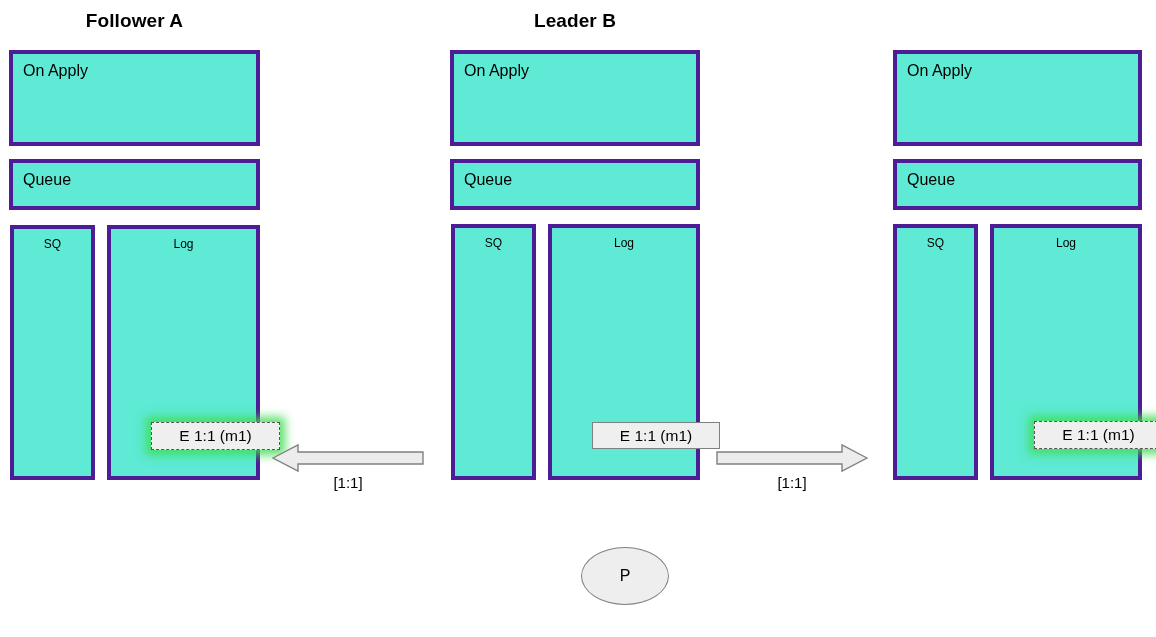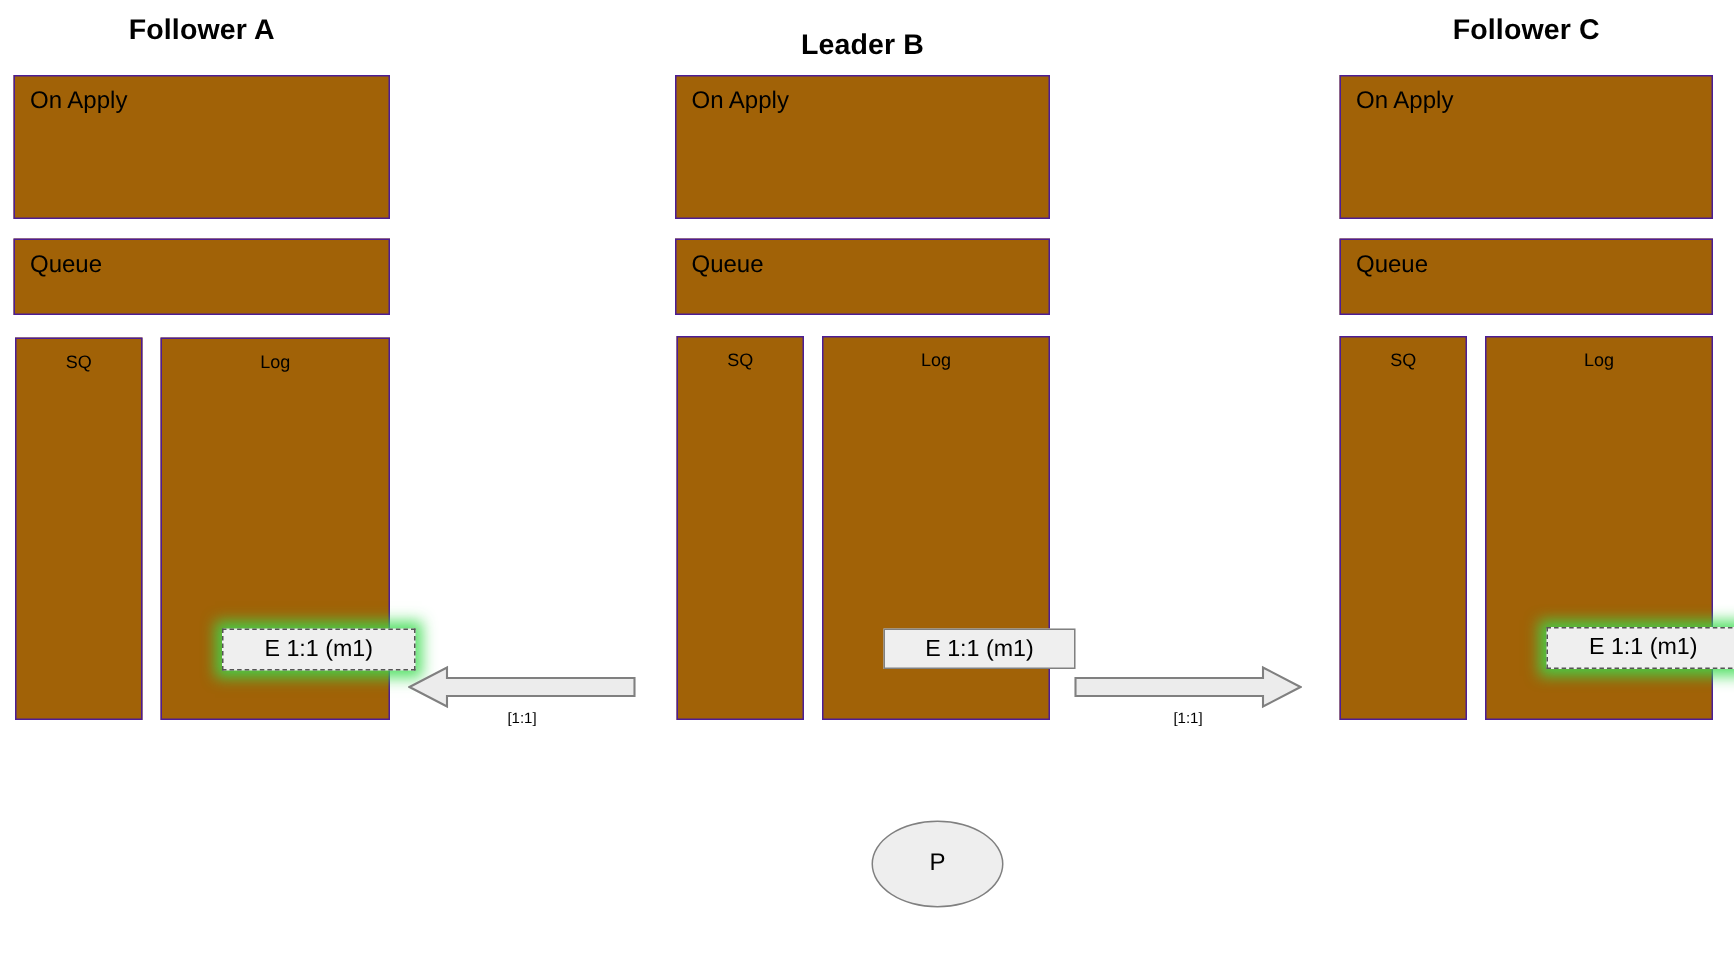--- a/index.html
+++ b/index.html
@@ -124,7 +124,7 @@
     <div class="entry committed" style="left:12px; top:193px; width:129px; height:28px;">E 1:1 (m1)</div>
   </div>
 
-  <div class="node-title" style="left:450px; top:10px; width:250px;margin-top:10px;">Leader B</div>
+  <div class="node-title" style="left:450px; top:10px; width:250px;">Leader B</div>
 
   <div class="box" style="left:450px; top:50px; width:250px; height:96px;">
     <span class="box-label-tl">On Apply</span>

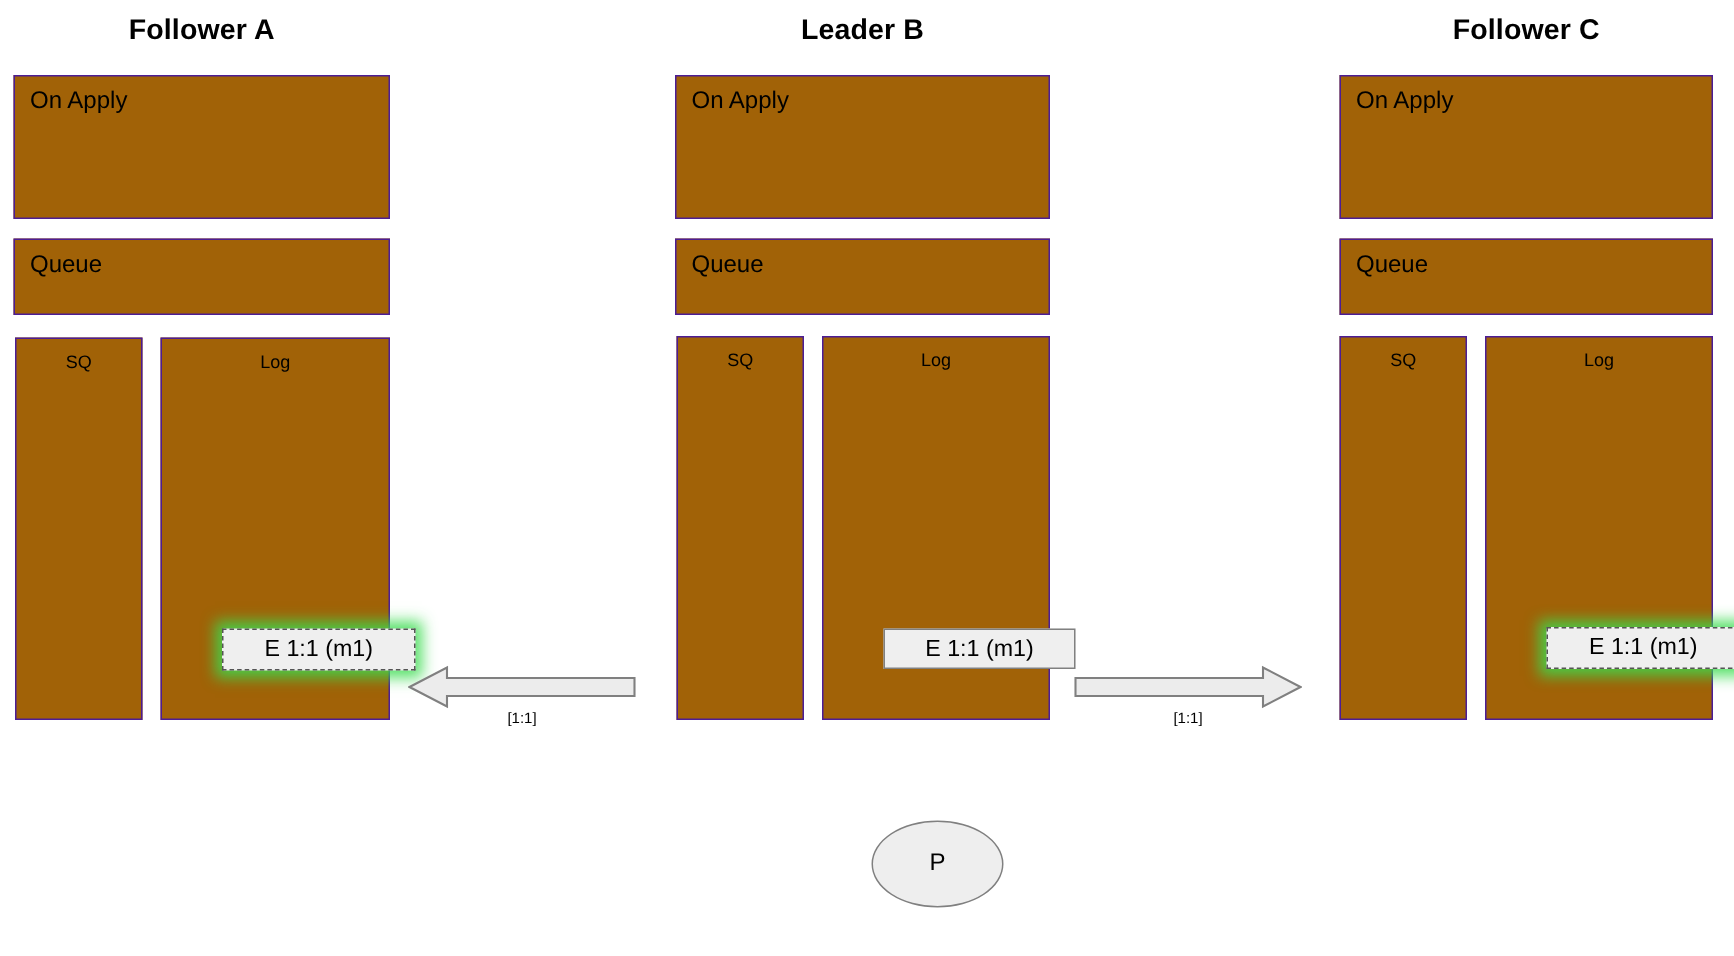--- a/index.html
+++ b/index.html
@@ -143,7 +143,6 @@
     <div class="entry solid" style="left:12px; top:194px; width:128px; height:27px;">E 1:1 (m1)</div>
   </div>
 
-  <div class="node-title" style="left:893px; top:10px; width:249px;">Follower C</div>
 
   <div class="box" style="left:893px; top:50px; width:249px; height:96px;">
     <span class="box-label-tl">On Apply</span>

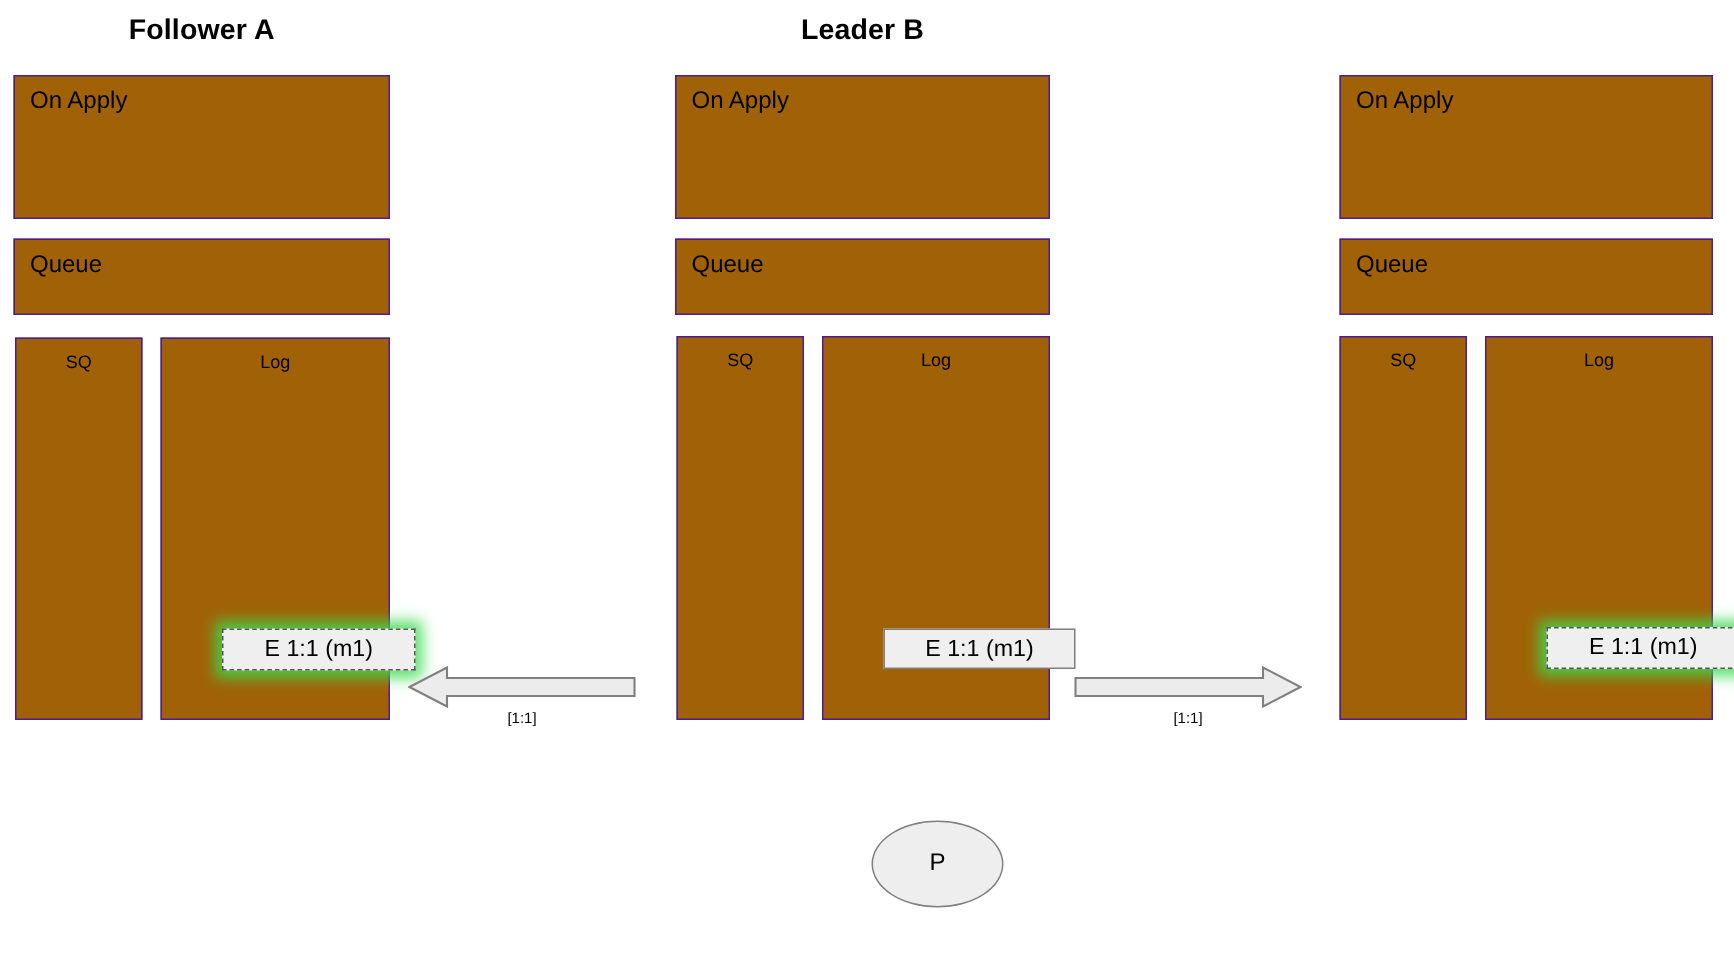--- a/index.html
+++ b/index.html
@@ -32,8 +32,8 @@
   }
   .box {
     position: absolute;
-    background: #a16207;
-    border: 1px solid #4c1d95;
+    background: #5eead4;
+    border: 4px solid #4c1d95;
     box-sizing: border-box;
   }
   .box-label-tl {

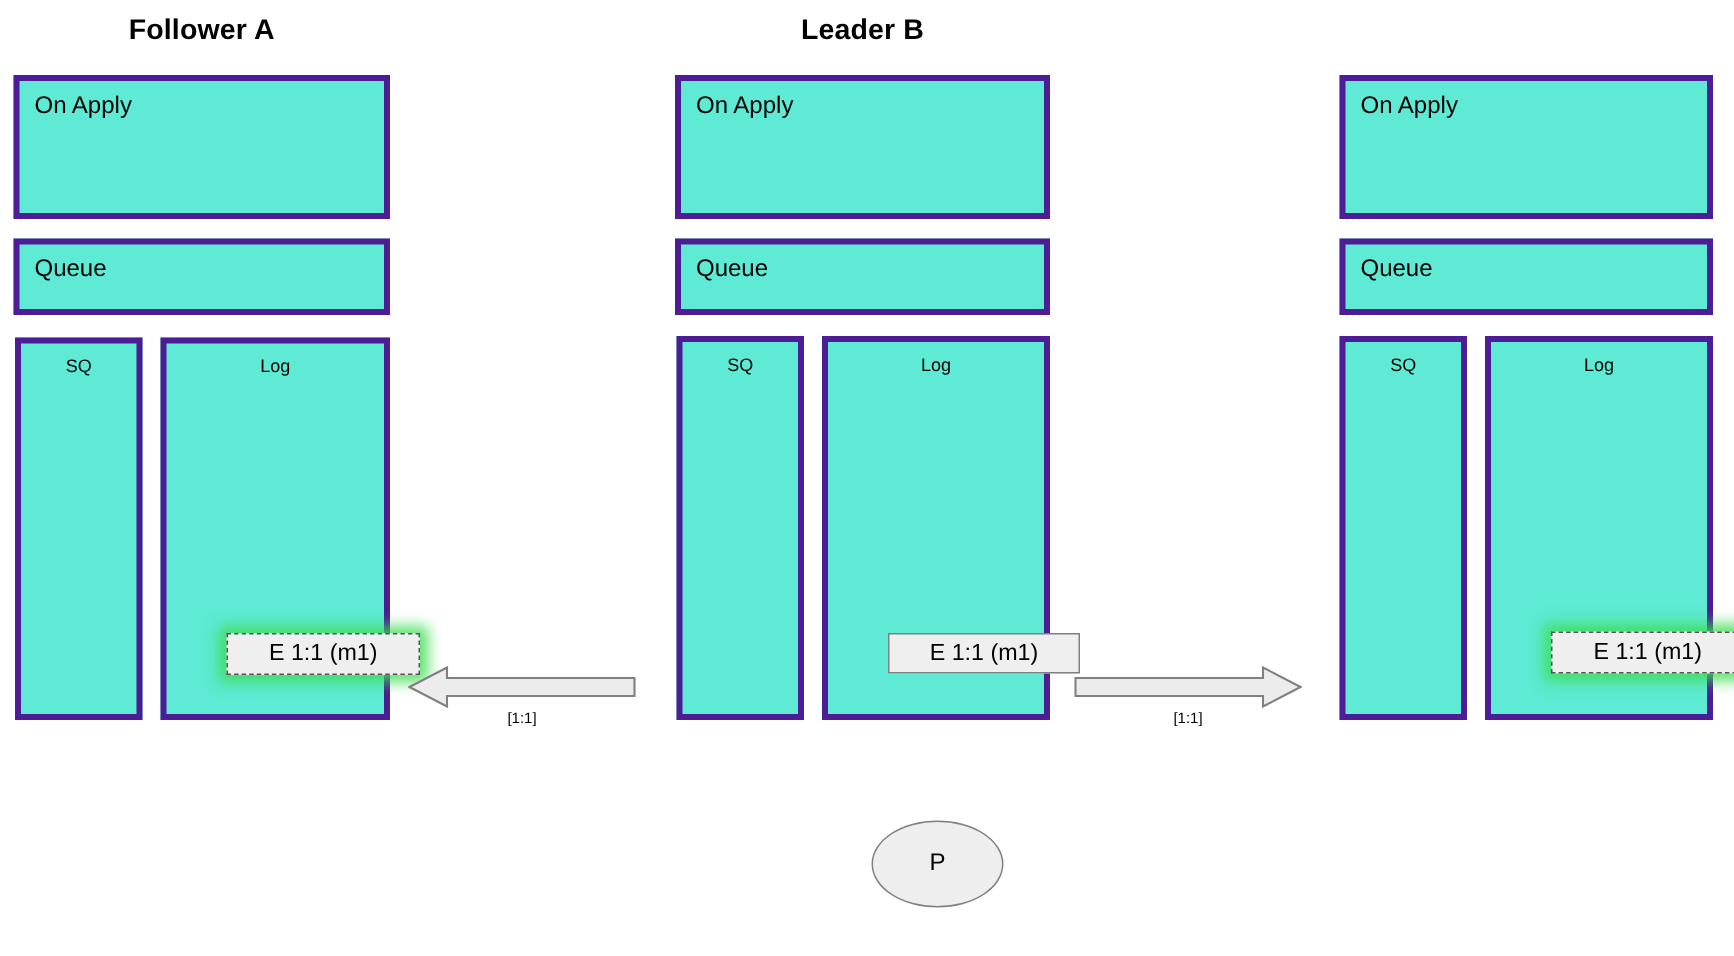--- a/index.html
+++ b/index.html
@@ -81,7 +81,7 @@
   .arrow-label {
     position: absolute;
     text-align: center;
-    font-size: 10px;
+    font-size: 15px;
     color: #000000;
     white-space: nowrap;
     left: 0;

